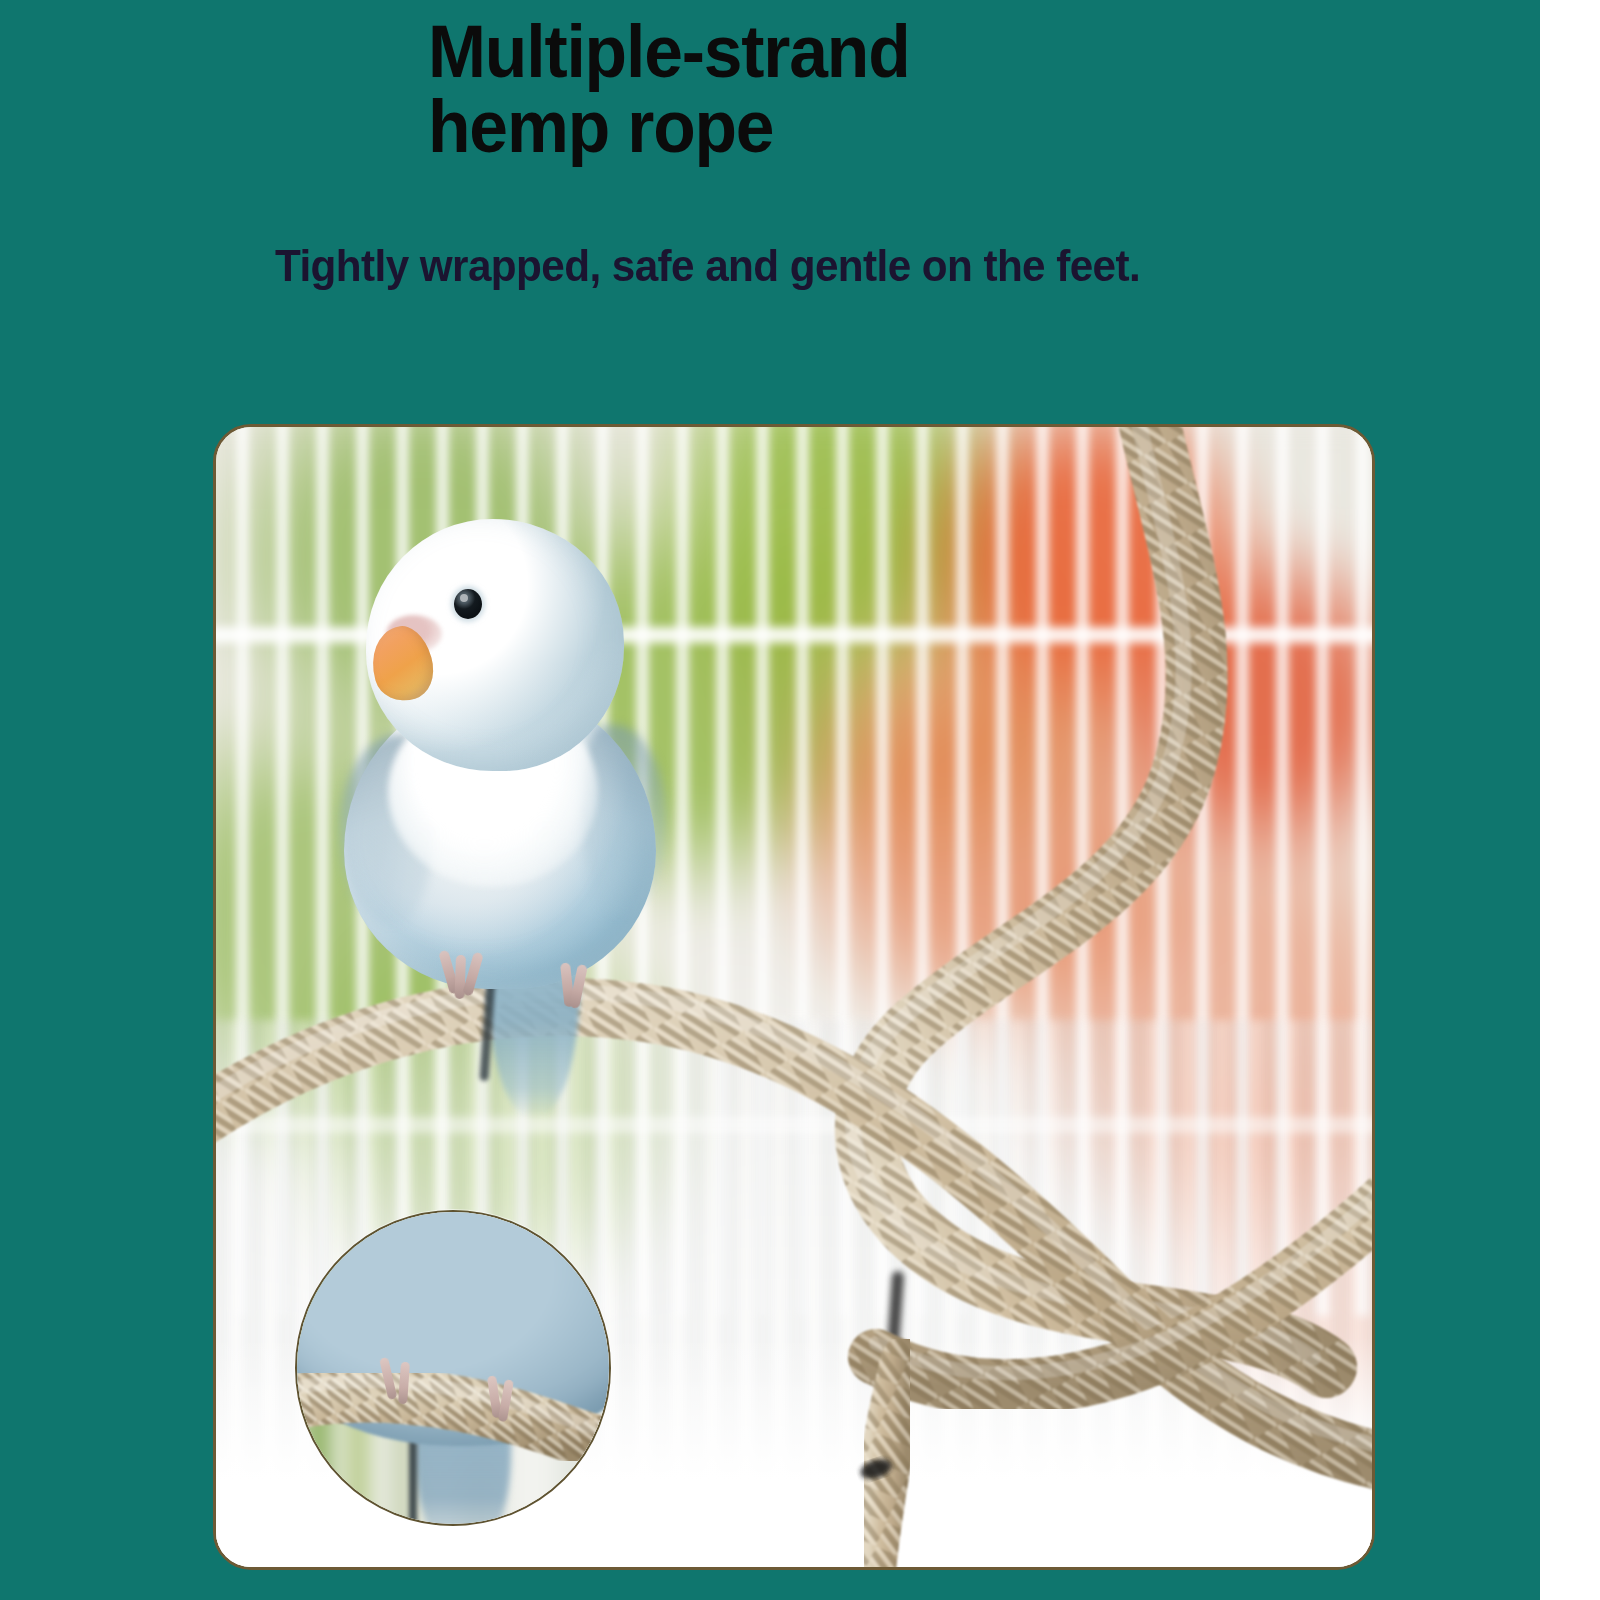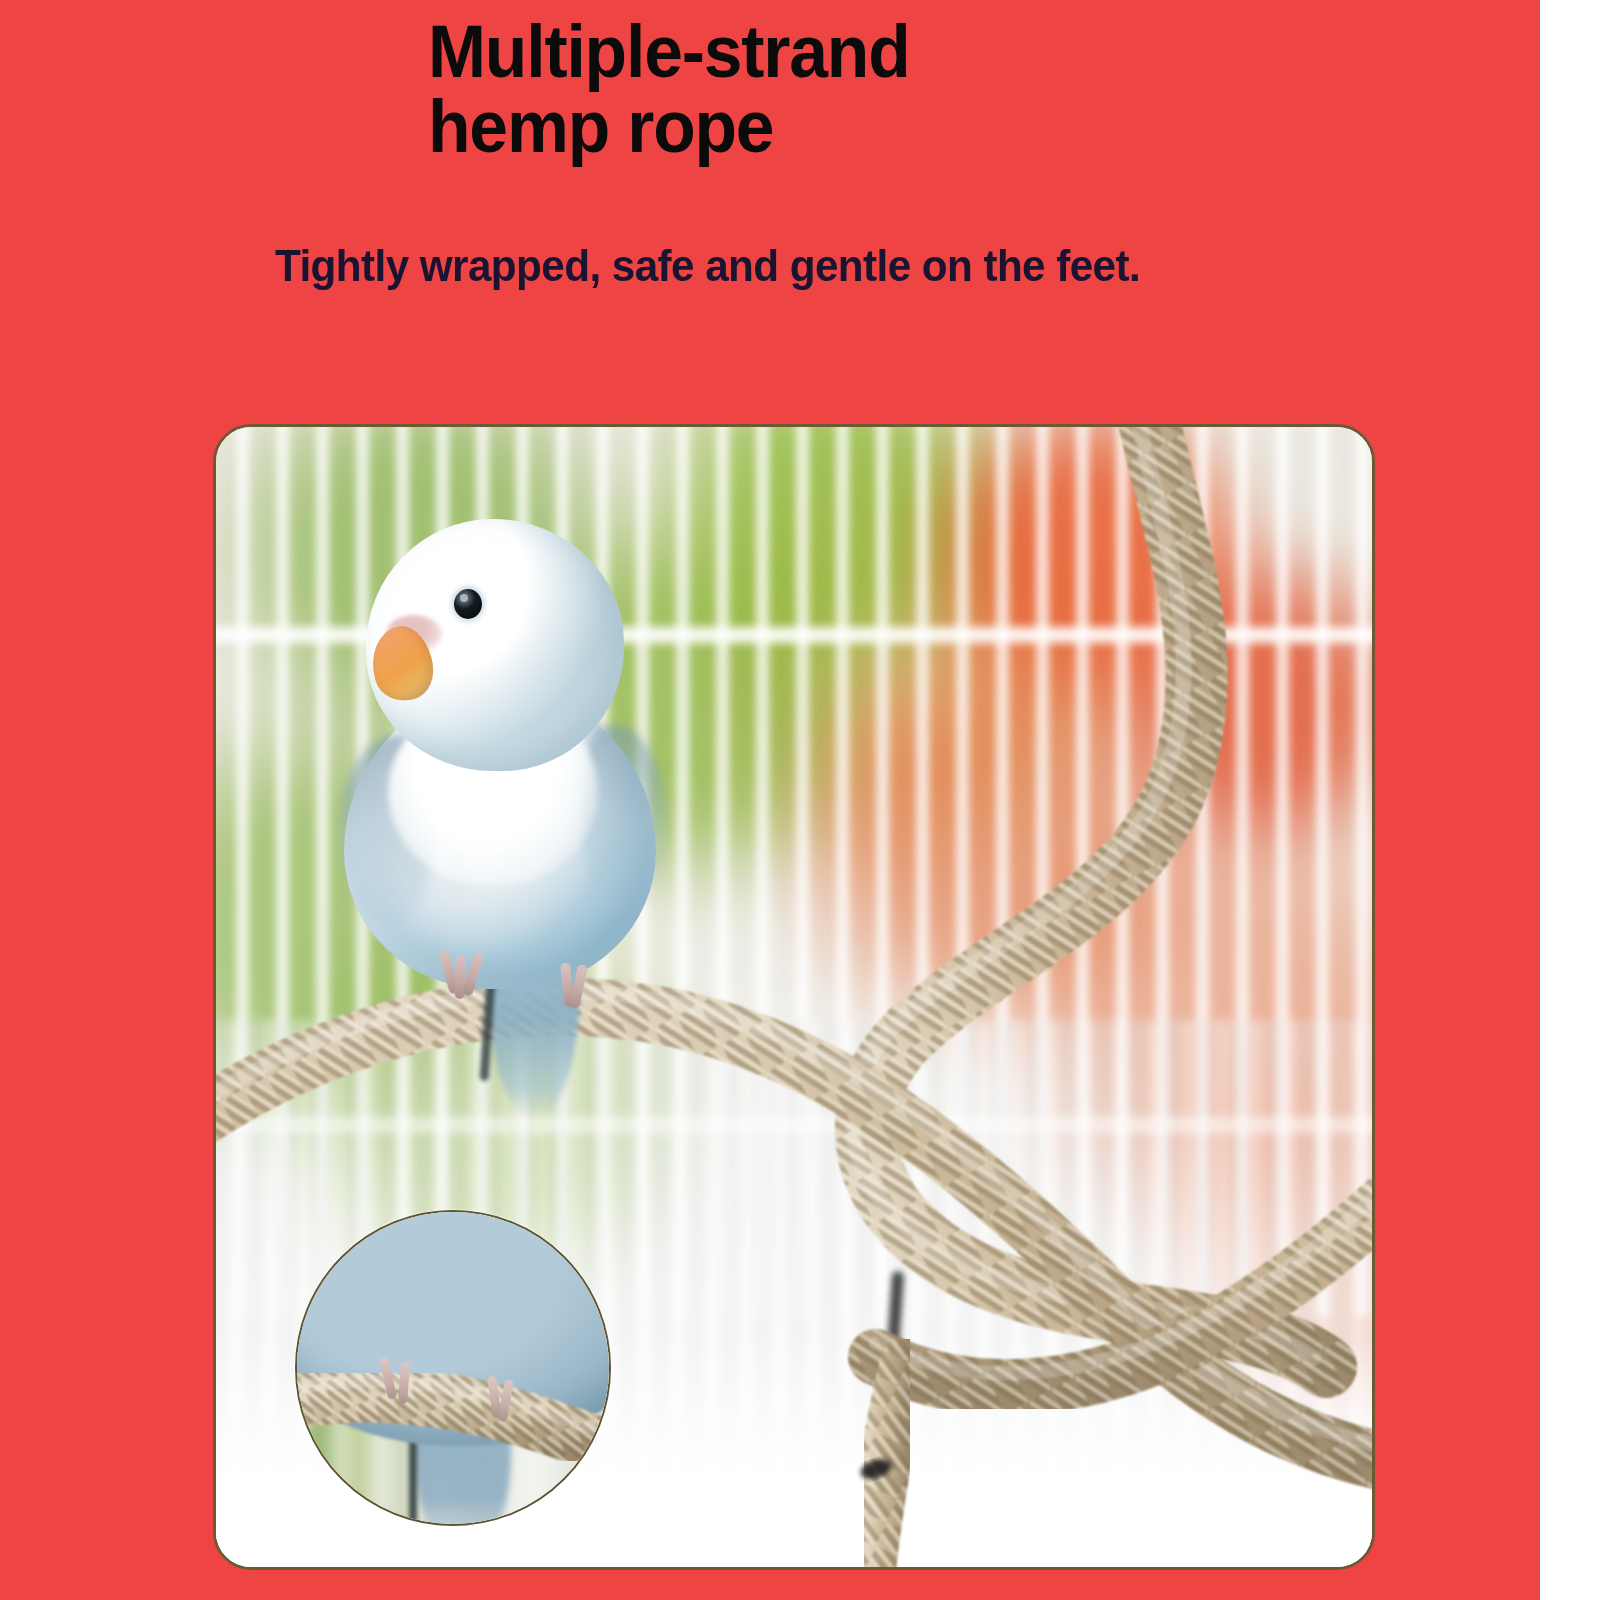--- a/index.html
+++ b/index.html
@@ -19,7 +19,7 @@
     position: relative;
     width: 1540px;
     height: 1600px;
-    background: #ef4444;
+    background: #0f766e;
   }
 
   

